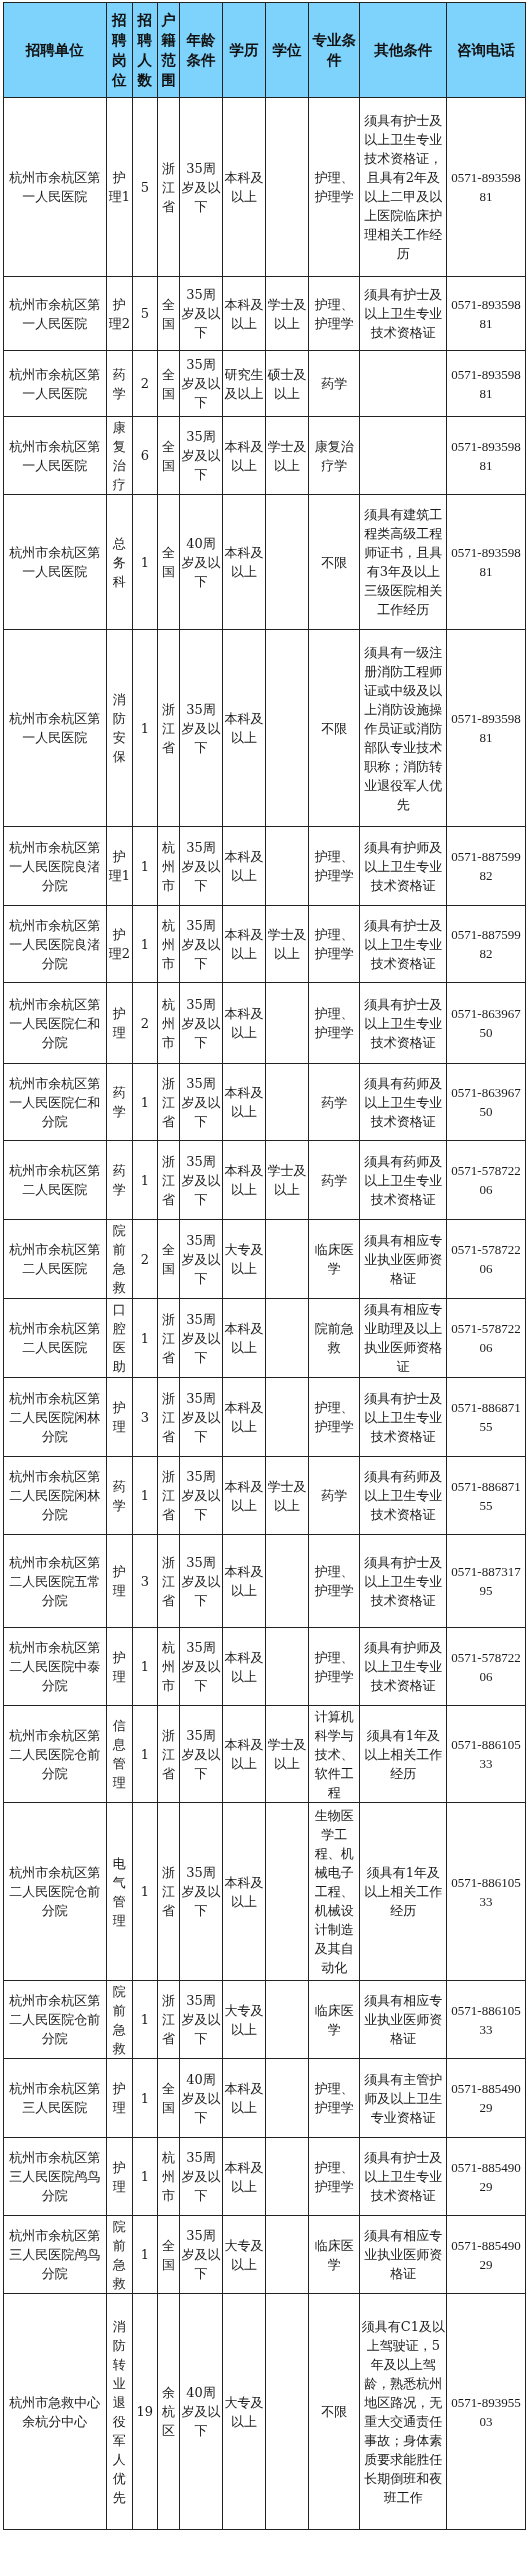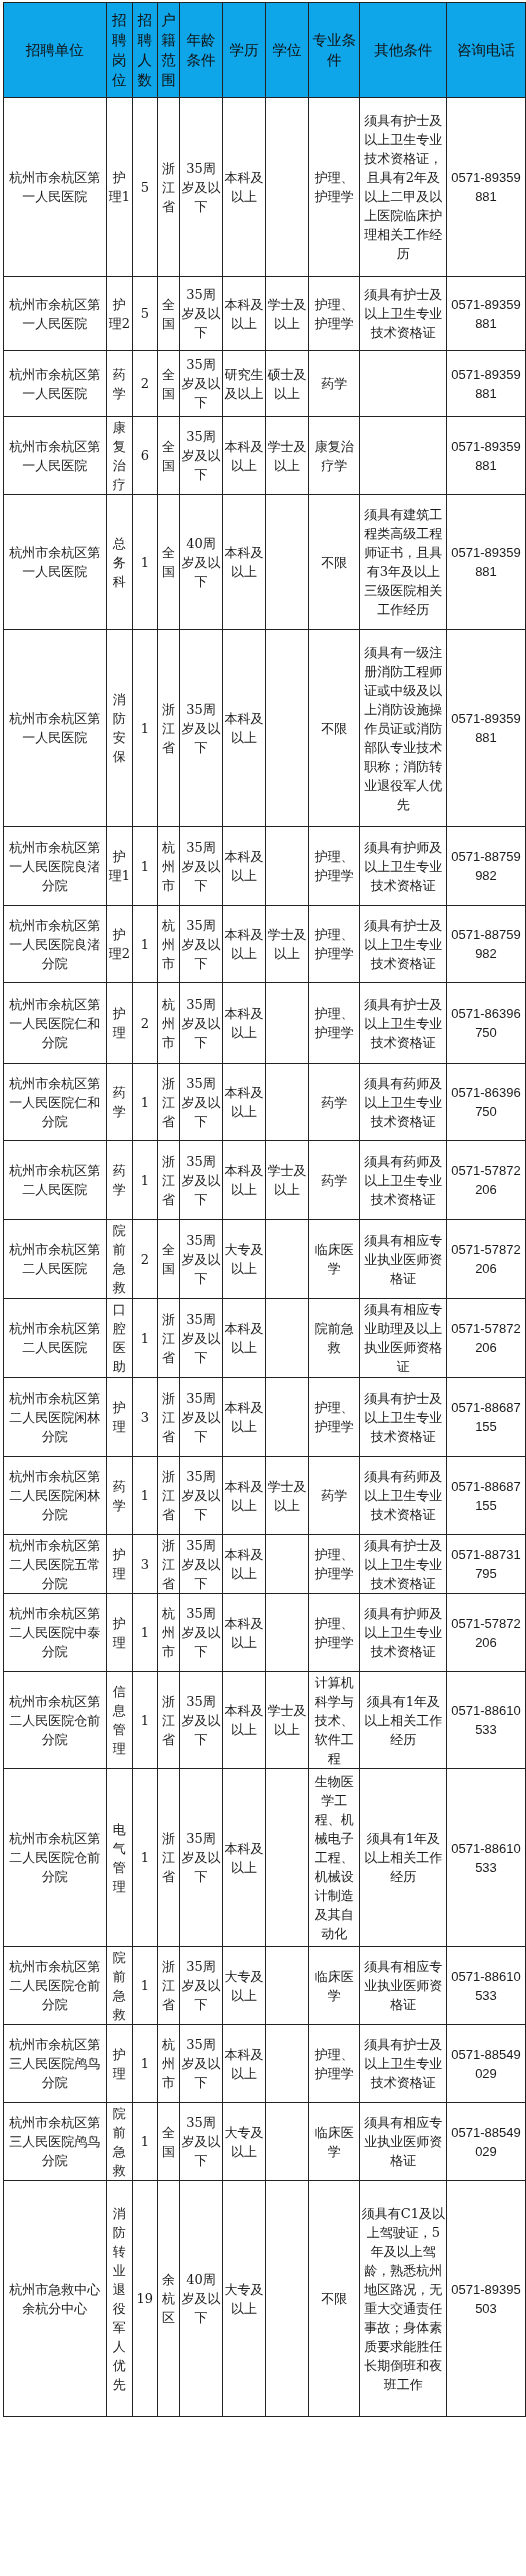--- a/index.html
+++ b/index.html
@@ -15,9 +15,9 @@
     padding: 0 1.3px; word-break: break-all;
   }
   table.recruit th {
-    background: #0ea5e9; color: #111;
+    background: #7dd3fc; color: #111;
     font-family: "DejaVu Sans", "Liberation Sans", sans-serif;
-    font-weight: normal; font-size: 14.5px; line-height: 20px;
+    font-weight: bold; font-size: 14.5px; line-height: 20px;
   }
   table.recruit td { font-size: 13px; line-height: 19px; }
   td.unit { padding: 0 4px; }

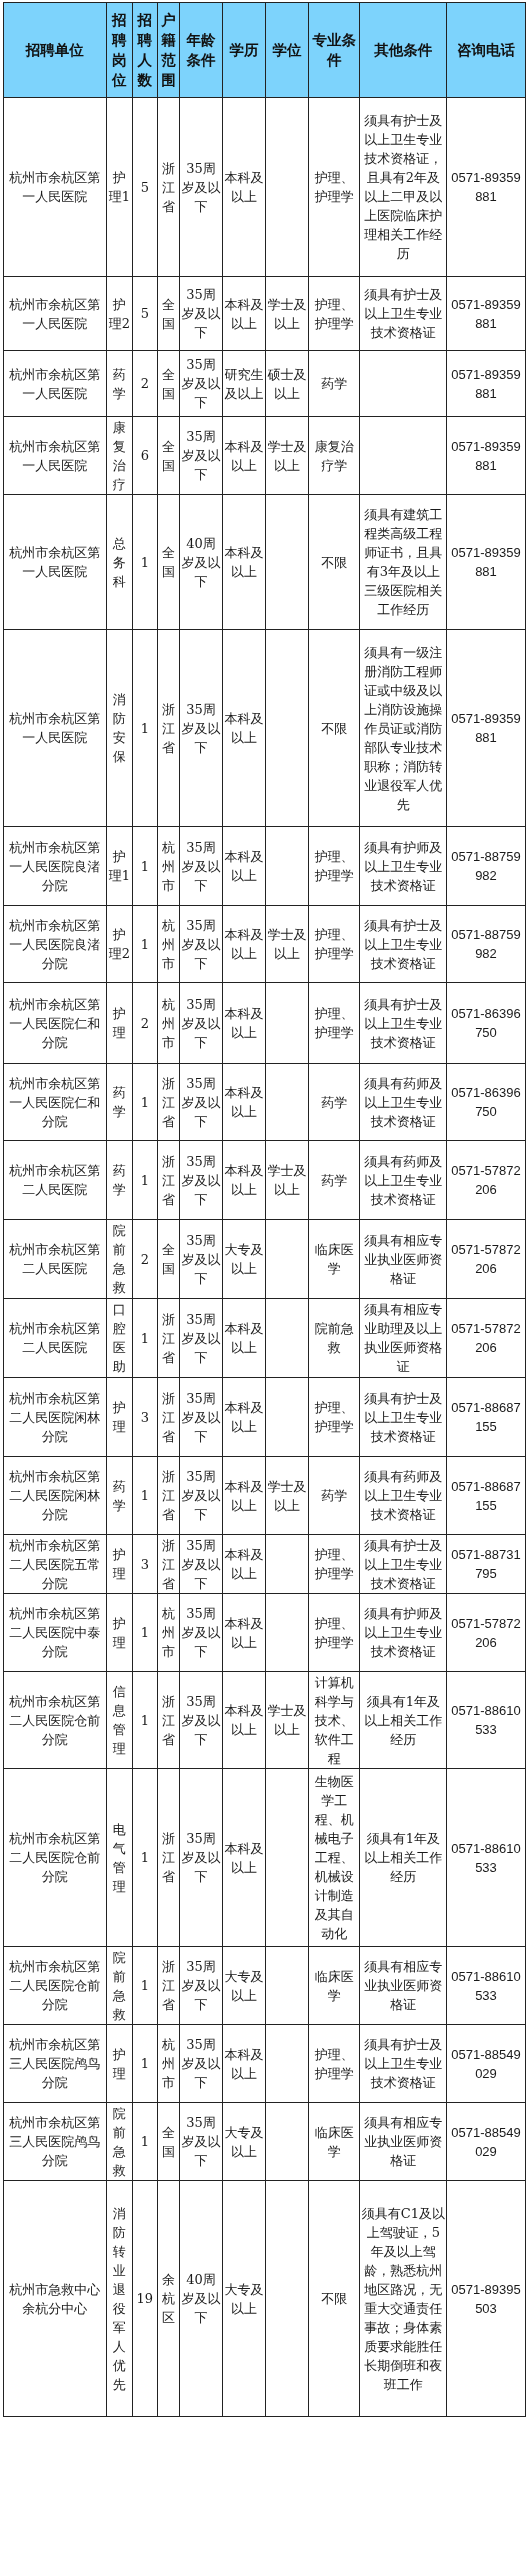--- a/index.html
+++ b/index.html
@@ -22,7 +22,7 @@
   table.recruit td { font-size: 13px; line-height: 19px; }
   td.unit { padding: 0 4px; }
   td.other { text-align: left; padding: 0 2.6px; }
-  td.phone { font-family: Liberation Sans, sans-serif; font-size: 14px; }
+  td.phone { font-family: Liberation Serif, serif; font-size: 14px; }
 </style>
 </head>
 <body>

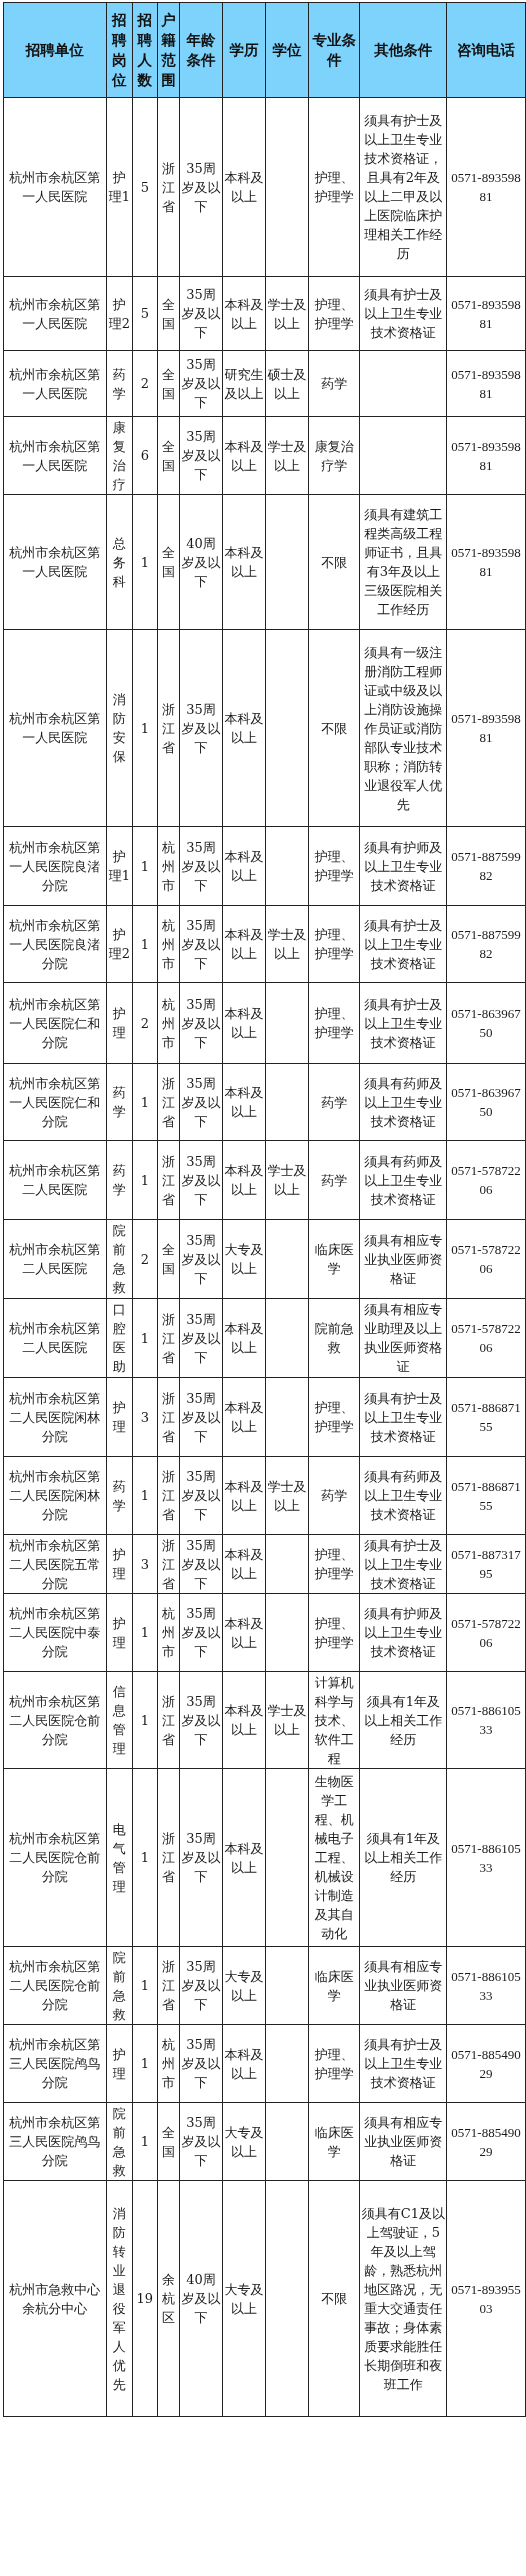--- a/index.html
+++ b/index.html
@@ -235,7 +235,7 @@
         <td class="other">须具有药师及以上卫生专业技术资格证</td>
         <td class="phone">0571-88687155</td>
       </tr>
-      <tr style="height: 59px; margin-left: 44px;">
+      <tr style="height: 93px; margin-left: 44px;">
         <td class="unit">杭州市余杭区第二人民医院五常分院</td>
         <td>护理</td>
         <td>3</td>

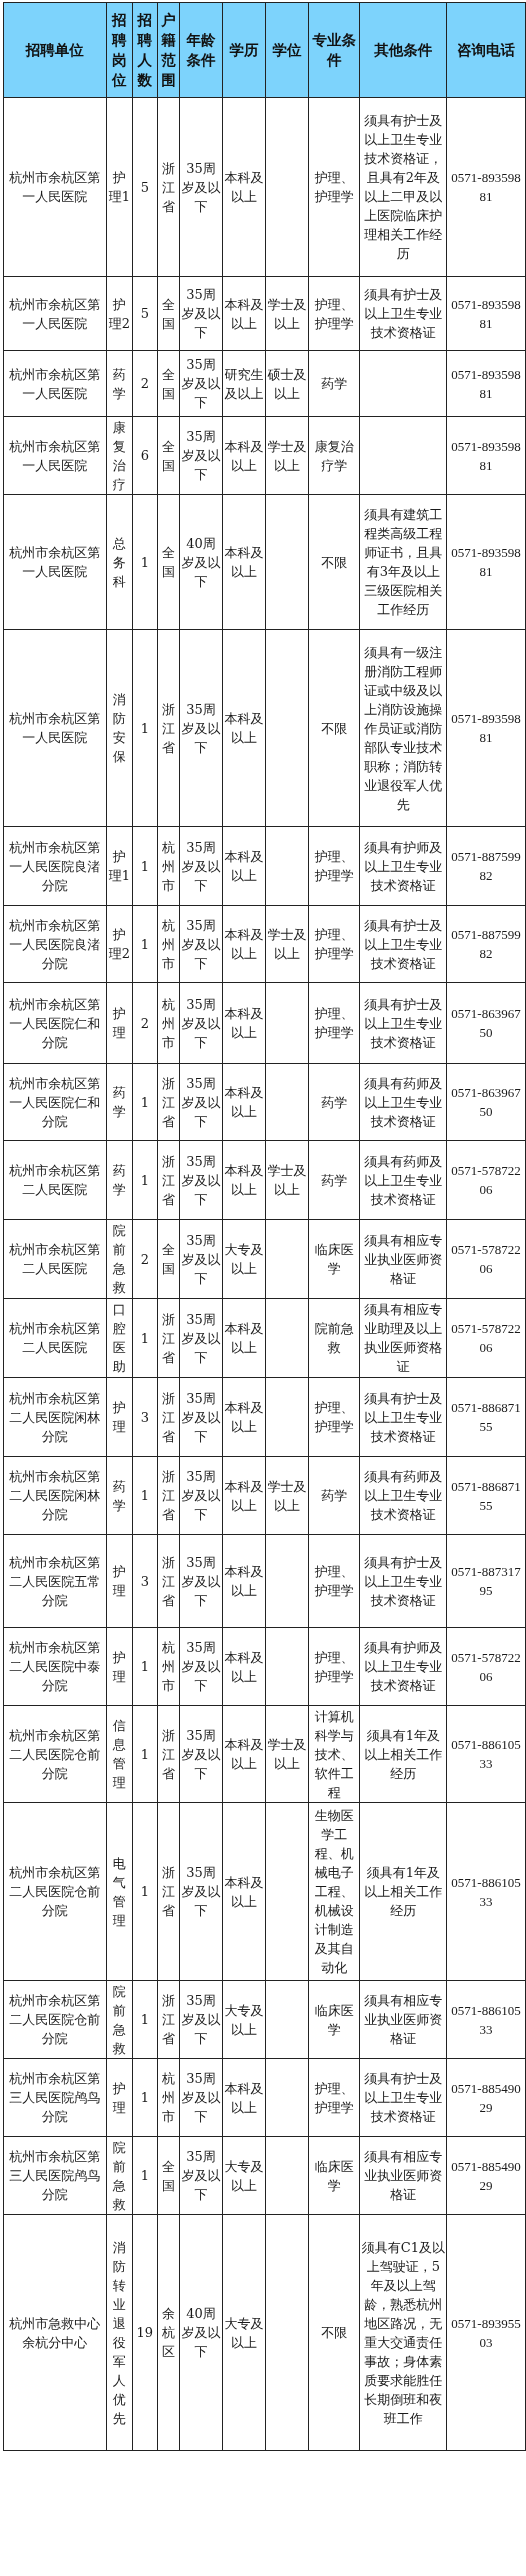--- a/index.html
+++ b/index.html
@@ -295,6 +295,18 @@
         <td class="other">须具有相应专业执业医师资格证</td>
         <td class="phone">0571-88610533</td>
       </tr>
+      <tr style="height: 79px;">
+        <td class="unit">杭州市余杭区第三人民医院</td>
+        <td>护理</td>
+        <td>1</td>
+        <td>全国</td>
+        <td>40周岁及以下</td>
+        <td>本科及以上</td>
+        <td></td>
+        <td>护理、护理学</td>
+        <td class="other">须具有主管护师及以上卫生专业资格证</td>
+        <td class="phone">0571-88549029</td>
+      </tr>
       <tr style="height: 78px;">
         <td class="unit">杭州市余杭区第三人民医院鸬鸟分院</td>
         <td>护理</td>

